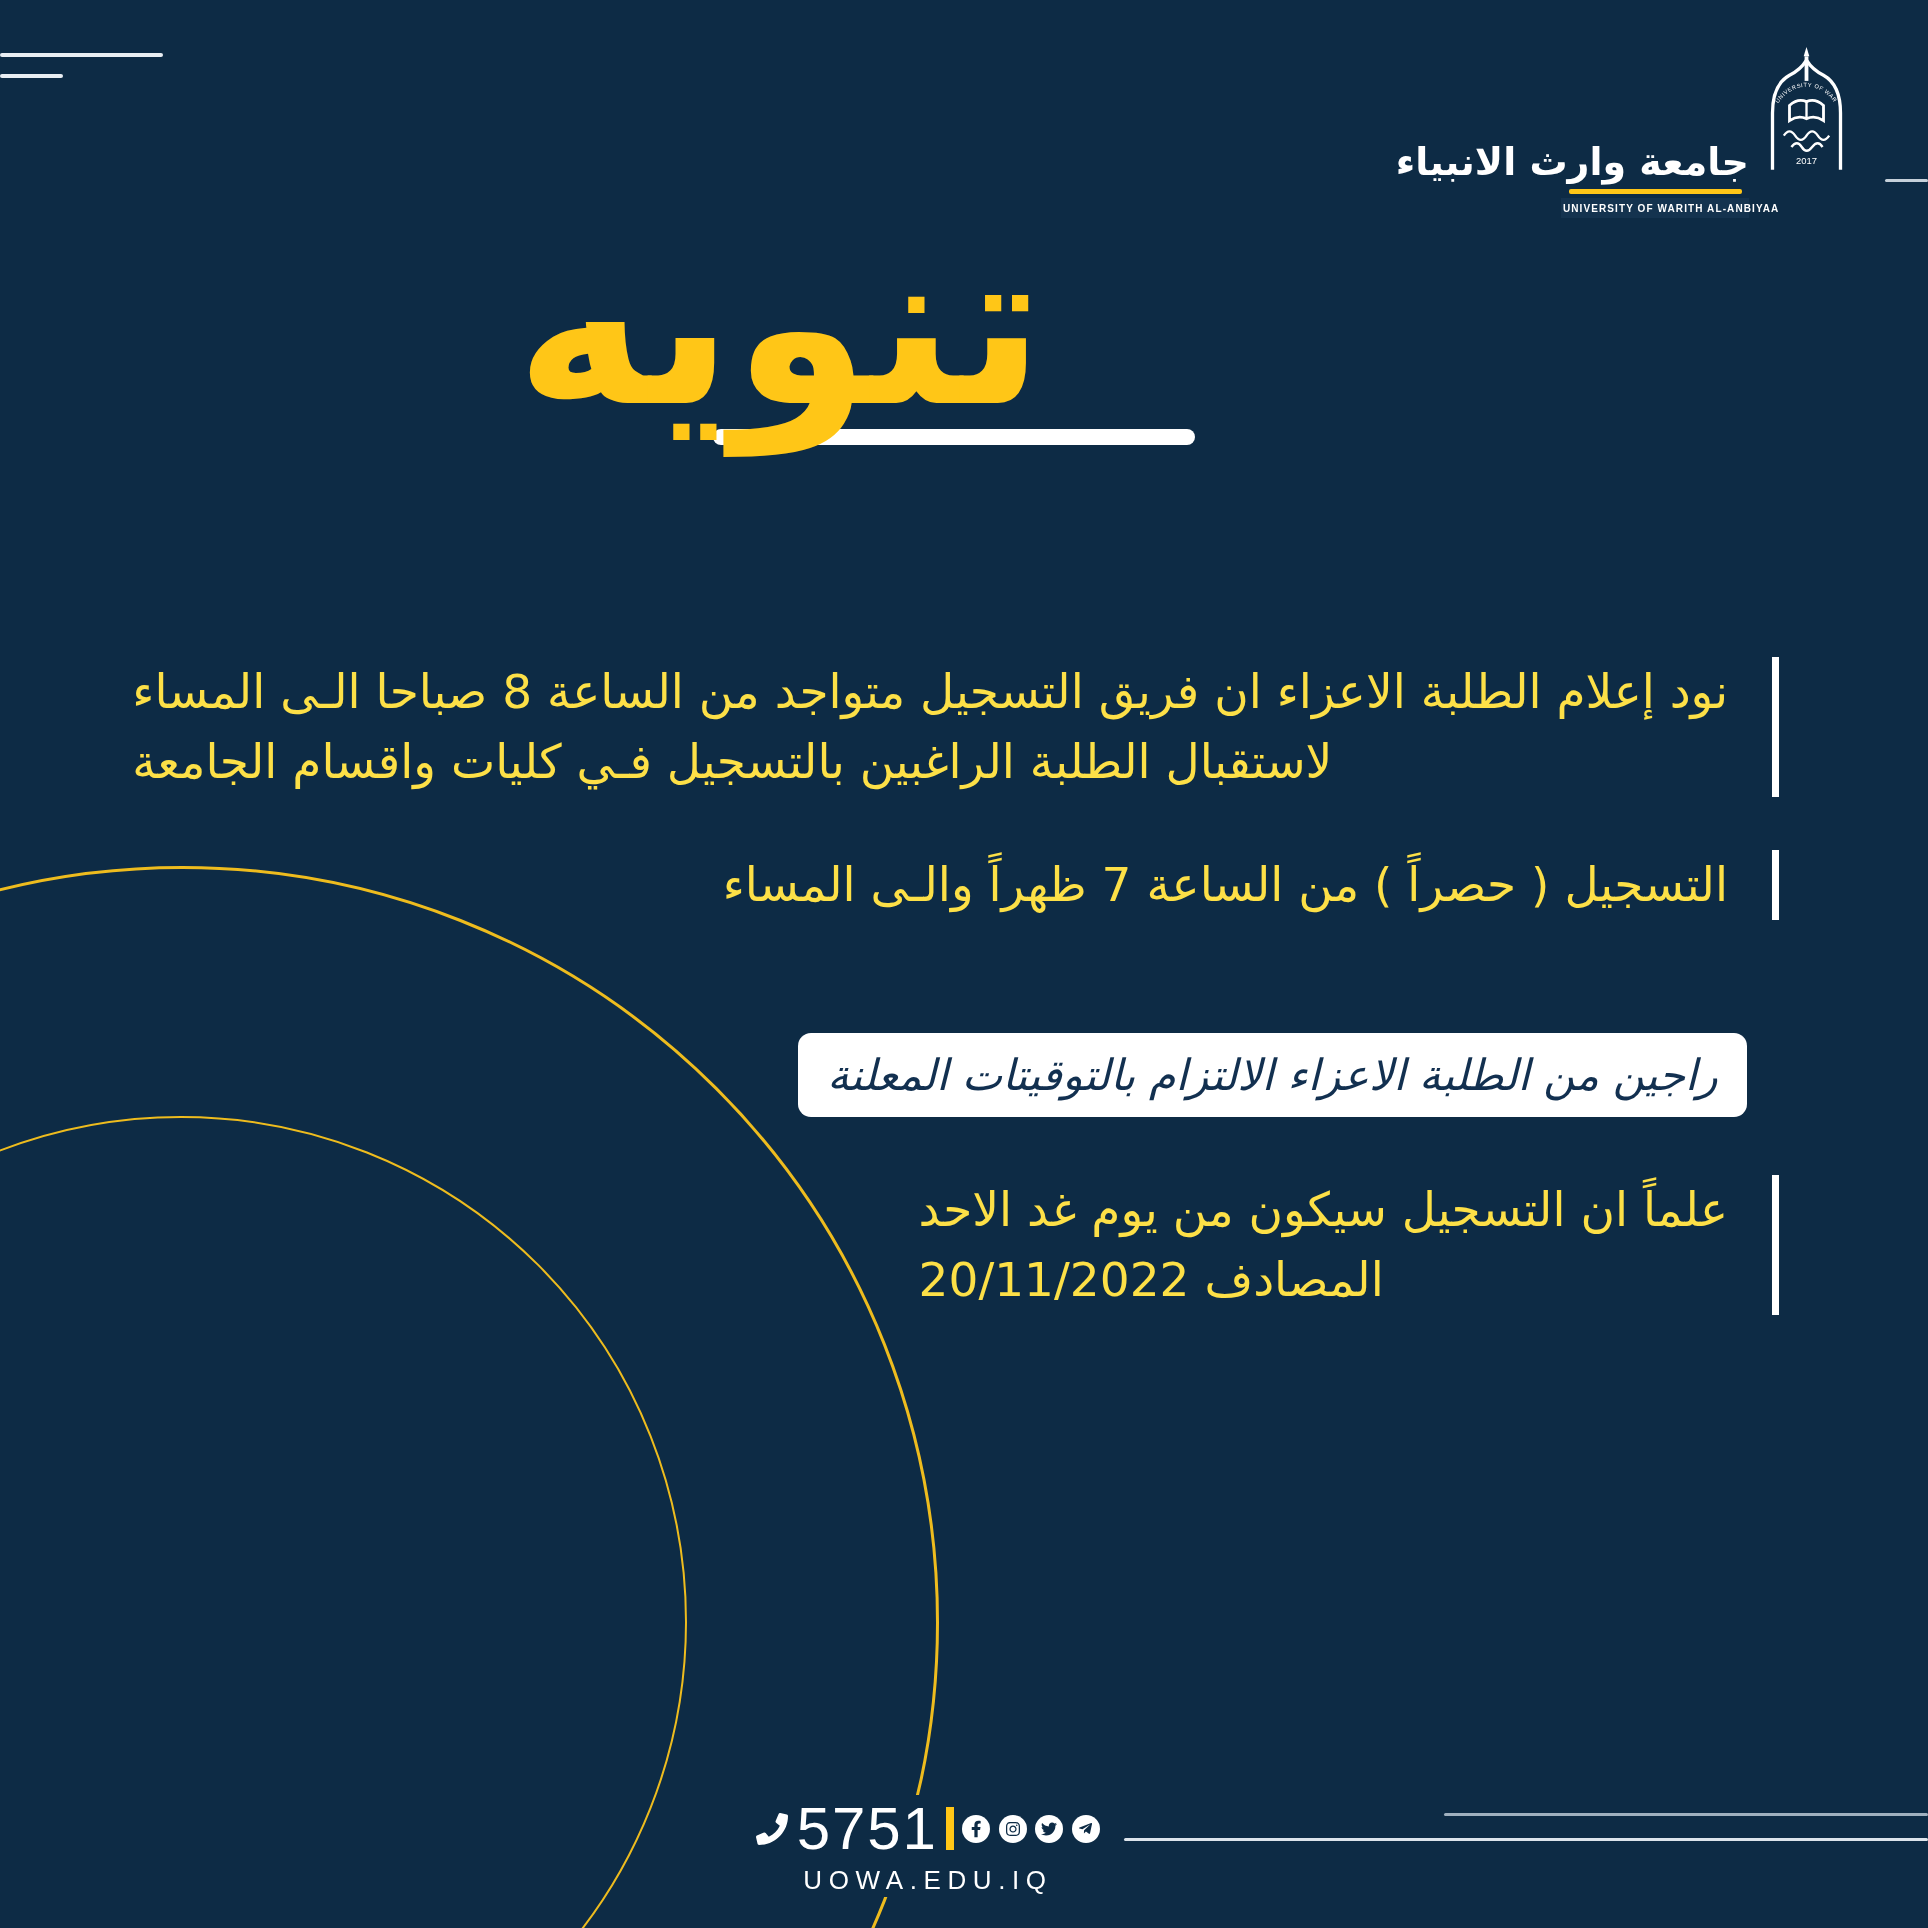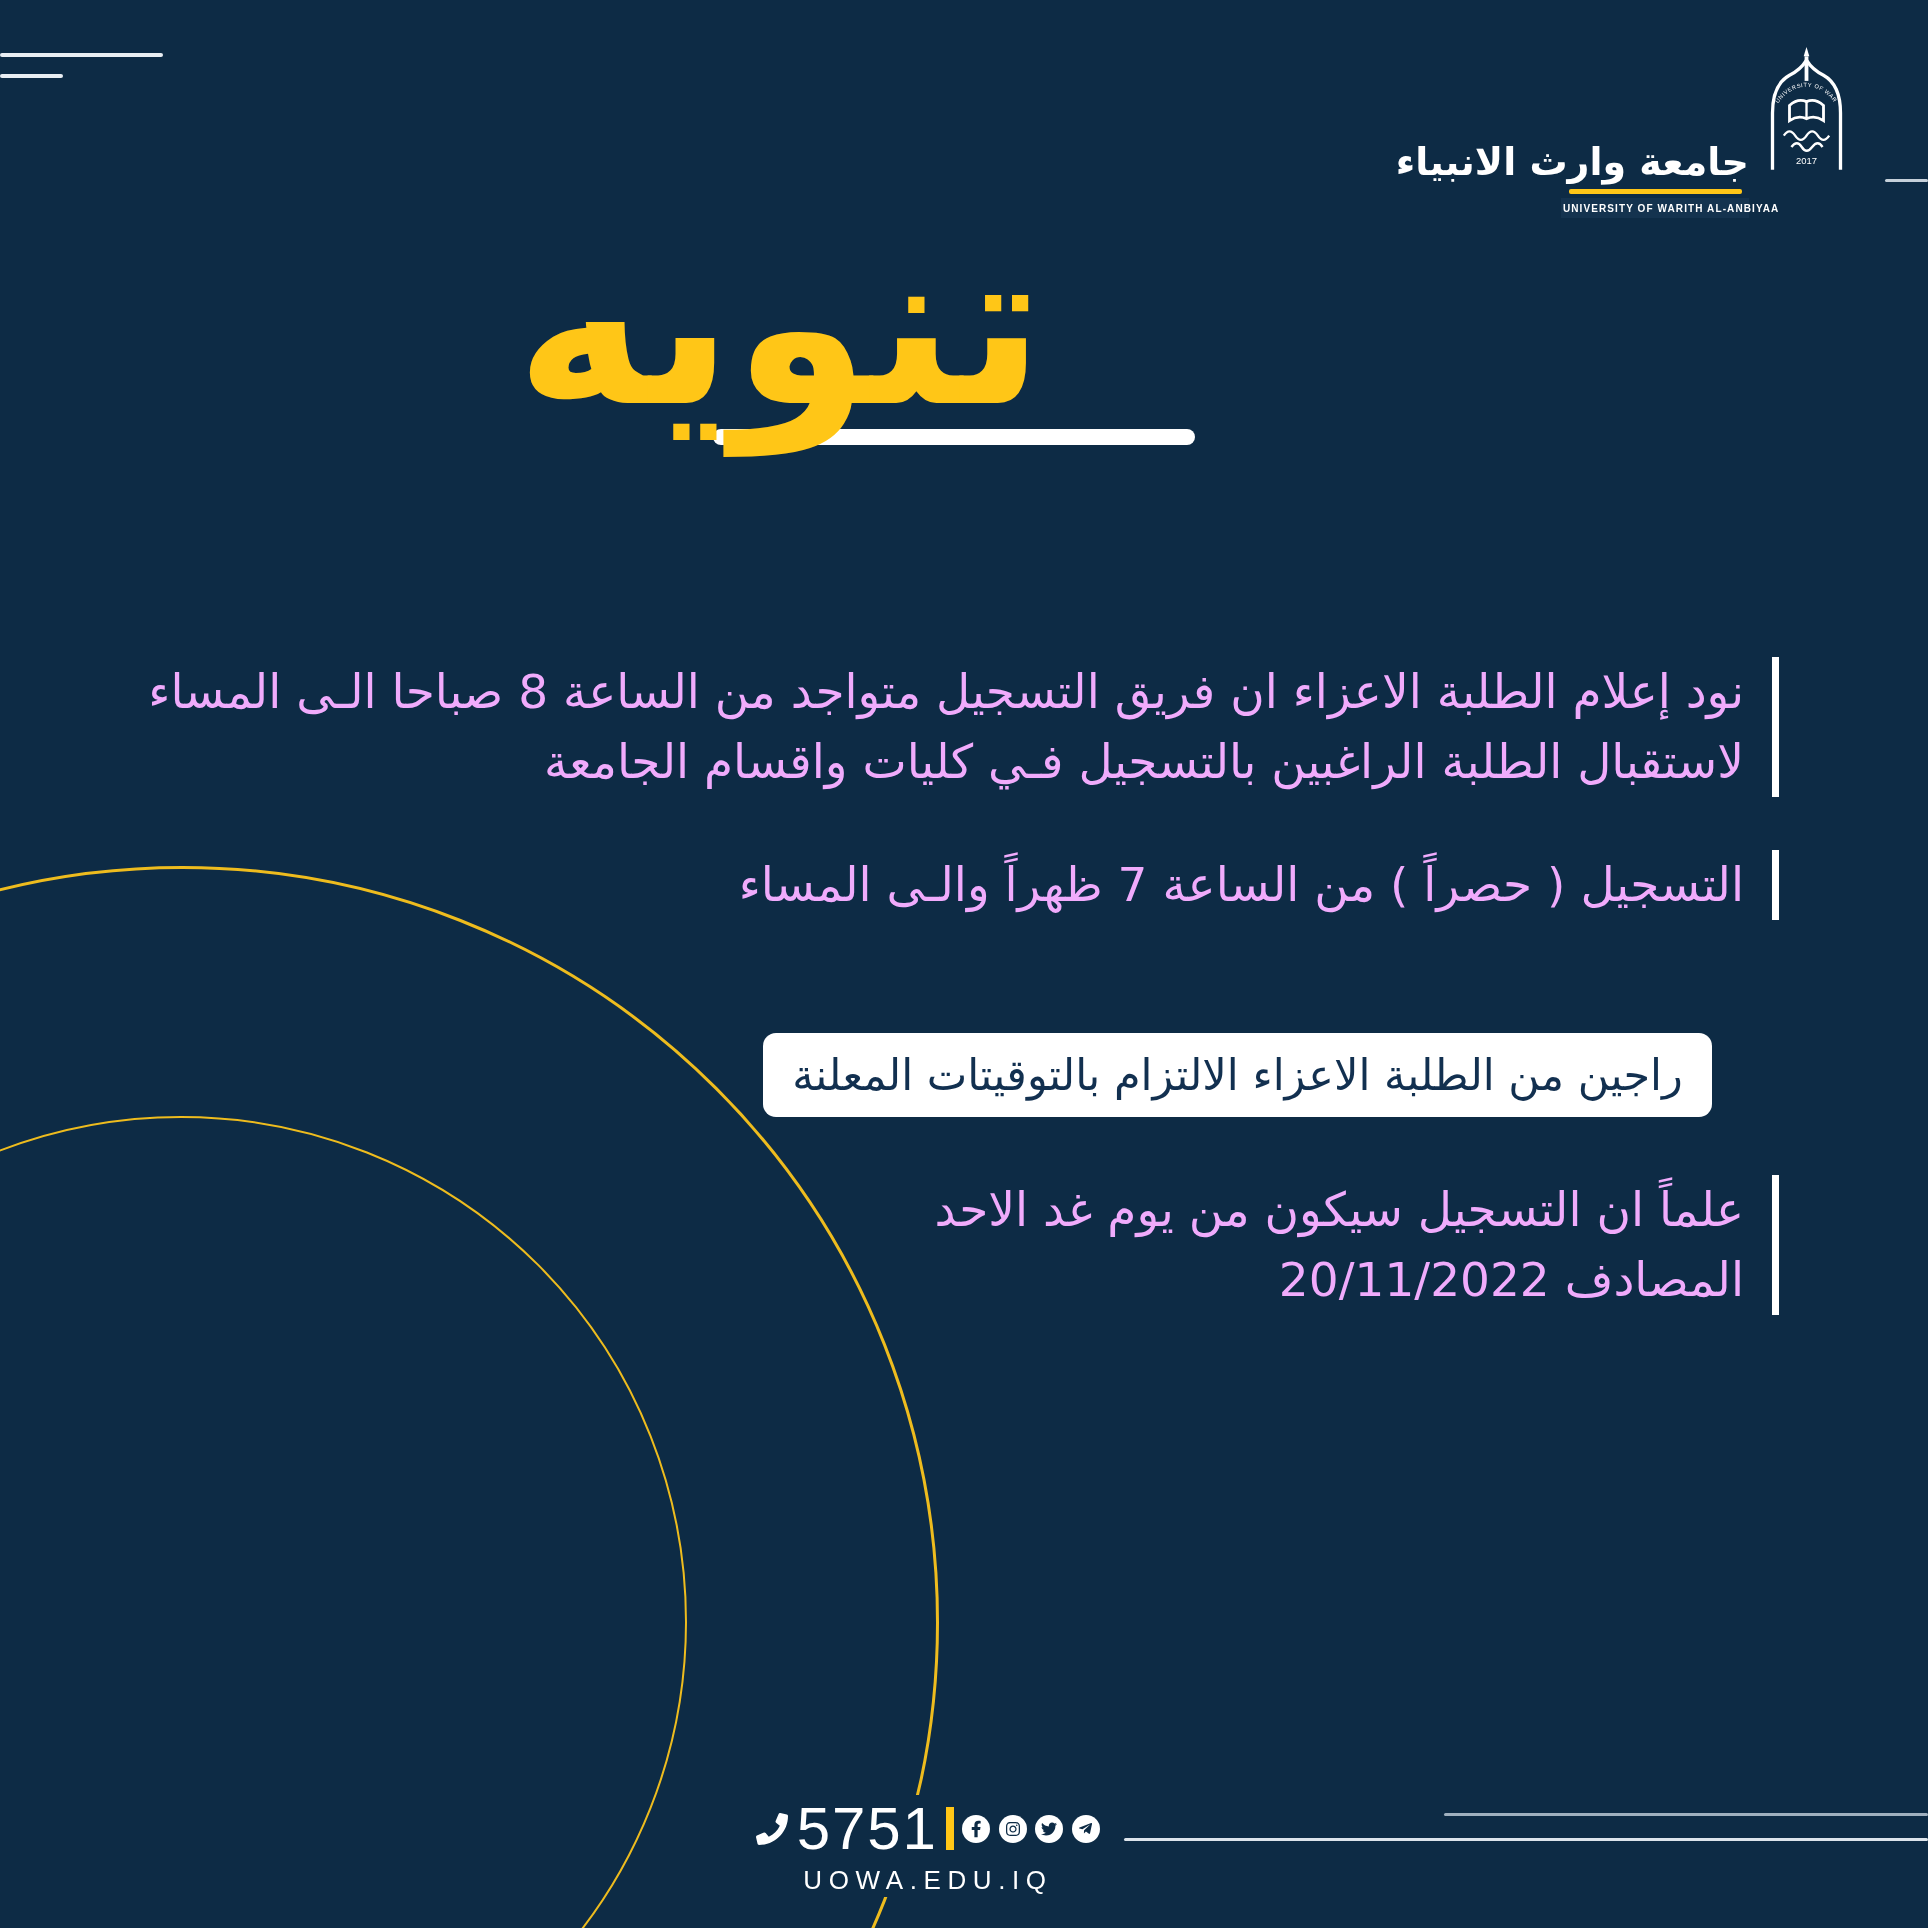--- a/index.html
+++ b/index.html
@@ -32,9 +32,9 @@
   .title{position:absolute;left:0;top:205px;width:1560px;text-align:center;
     color:#ffc617;font-size:221px;font-weight:bold;line-height:1.1;z-index:3;}
   
-  .para{position:absolute;right:149px;z-index:3;direction:rtl;text-align:right;
-    color:#f0abfc;font-size:47px;line-height:70px;white-space:nowrap;
-    border-left:none;border-right:7.5px solid #ffffff;padding-right:28px;}
+  .para{position:absolute;right:149px;z-index:3;direction:rtl;text-align:left;
+    color:#fde047;font-size:47px;line-height:70px;white-space:nowrap;
+    border-left:none;border-right:7.5px solid #ffffff;padding-right:44px;}
   .p1{top:657px;}
   .p2{top:850px;}
   .p3{top:1175px;}

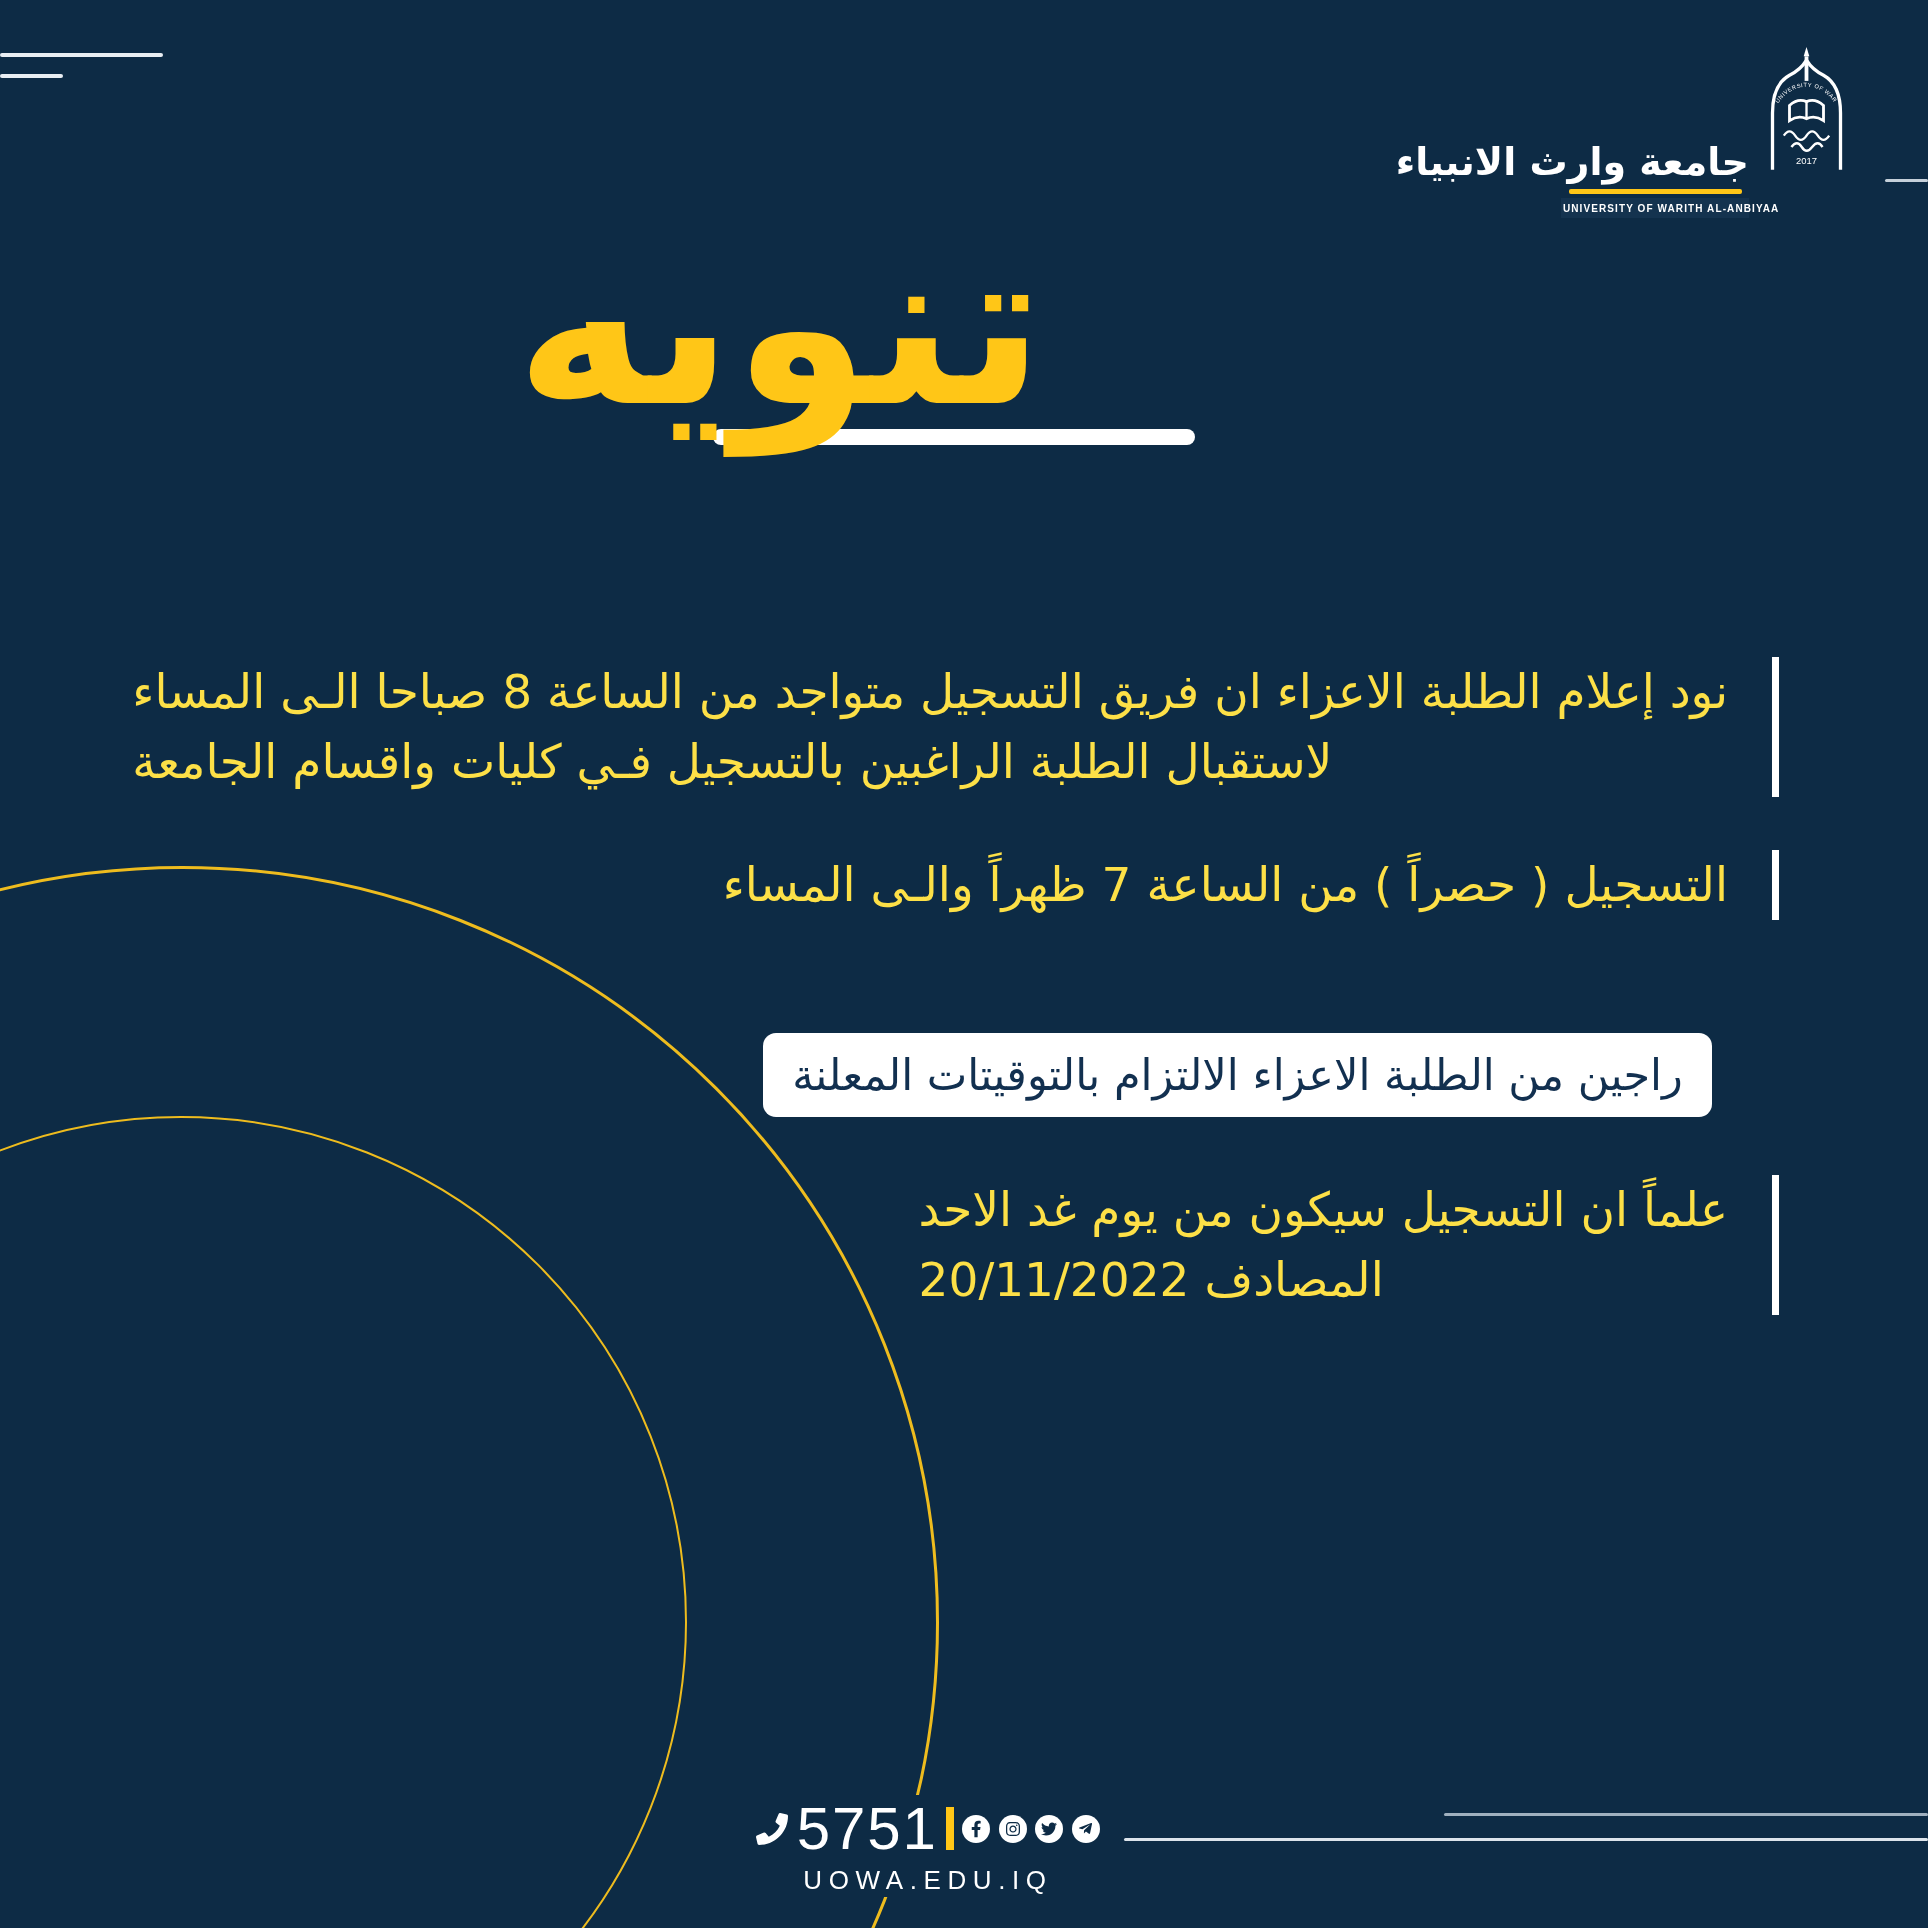--- a/index.html
+++ b/index.html
@@ -39,9 +39,9 @@
   .p2{top:850px;}
   .p3{top:1175px;}
   
-  .highlight-box{position:absolute;left:763px;top:1033px;width:949px;height:84px;
+  .highlight-box{position:absolute;left:798px;top:1033px;width:949px;height:84px;
     background:#ffffff;border-radius:13px;z-index:3;direction:rtl;
-    display:flex;align-items:center;justify-content:center;}
+    display:flex;align-items:center;justify-content:center;font-style:italic;}
   .highlight-box span{color:#123050;font-size:43px;white-space:nowrap;}
   
   .footer{position:absolute;left:800px;top:1795px;width:256px;height:102px;

